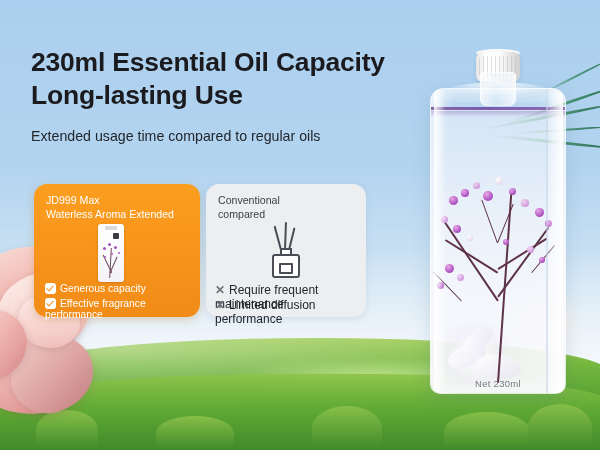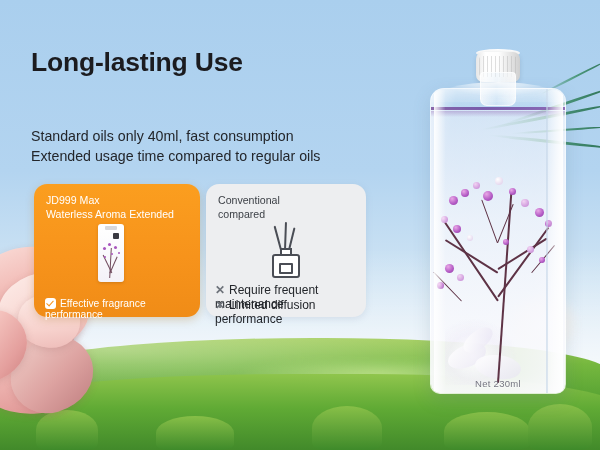--- a/index.html
+++ b/index.html
@@ -274,6 +274,7 @@
   </div>
 
   <div class="headline">
+    <div>230ml Essential Oil Capacity</div>
     <div>Long-lasting Use</div>
   </div>
 

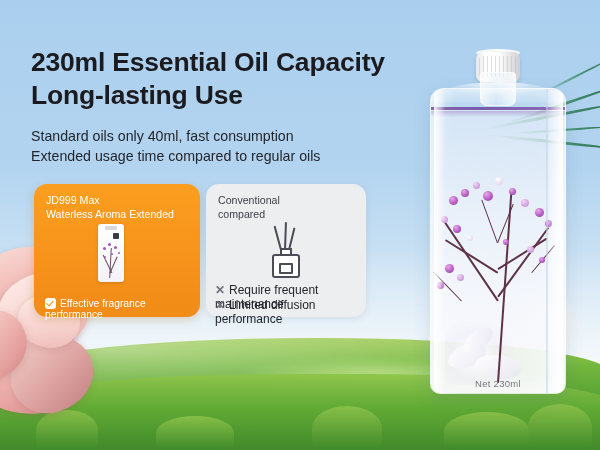--- a/index.html
+++ b/index.html
@@ -279,7 +279,6 @@
   </div>
 
   <div class="subline">
-    <div>Standard oils only 40ml, fast consumption</div>
     <div>Extended usage time compared to regular oils</div>
   </div>
 

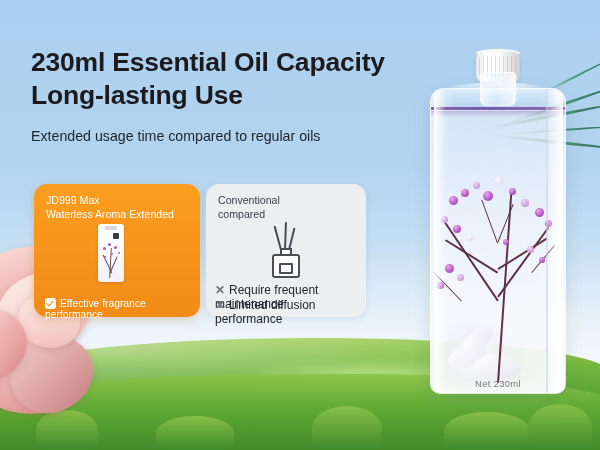--- a/index.html
+++ b/index.html
@@ -302,6 +302,9 @@
       <div class="mini-fl" style="left:13px; bottom:27px; width:2px; height:2px;"></div>
     </div>
 
+    <div class="bullet" style="top:99px;">
+      <span class="chk"></span><span>Generous capacity</span>
+    </div>
     <div class="bullet" style="top:114px;">
       <span class="chk"></span><span>Effective fragrance performance</span>
     </div>

